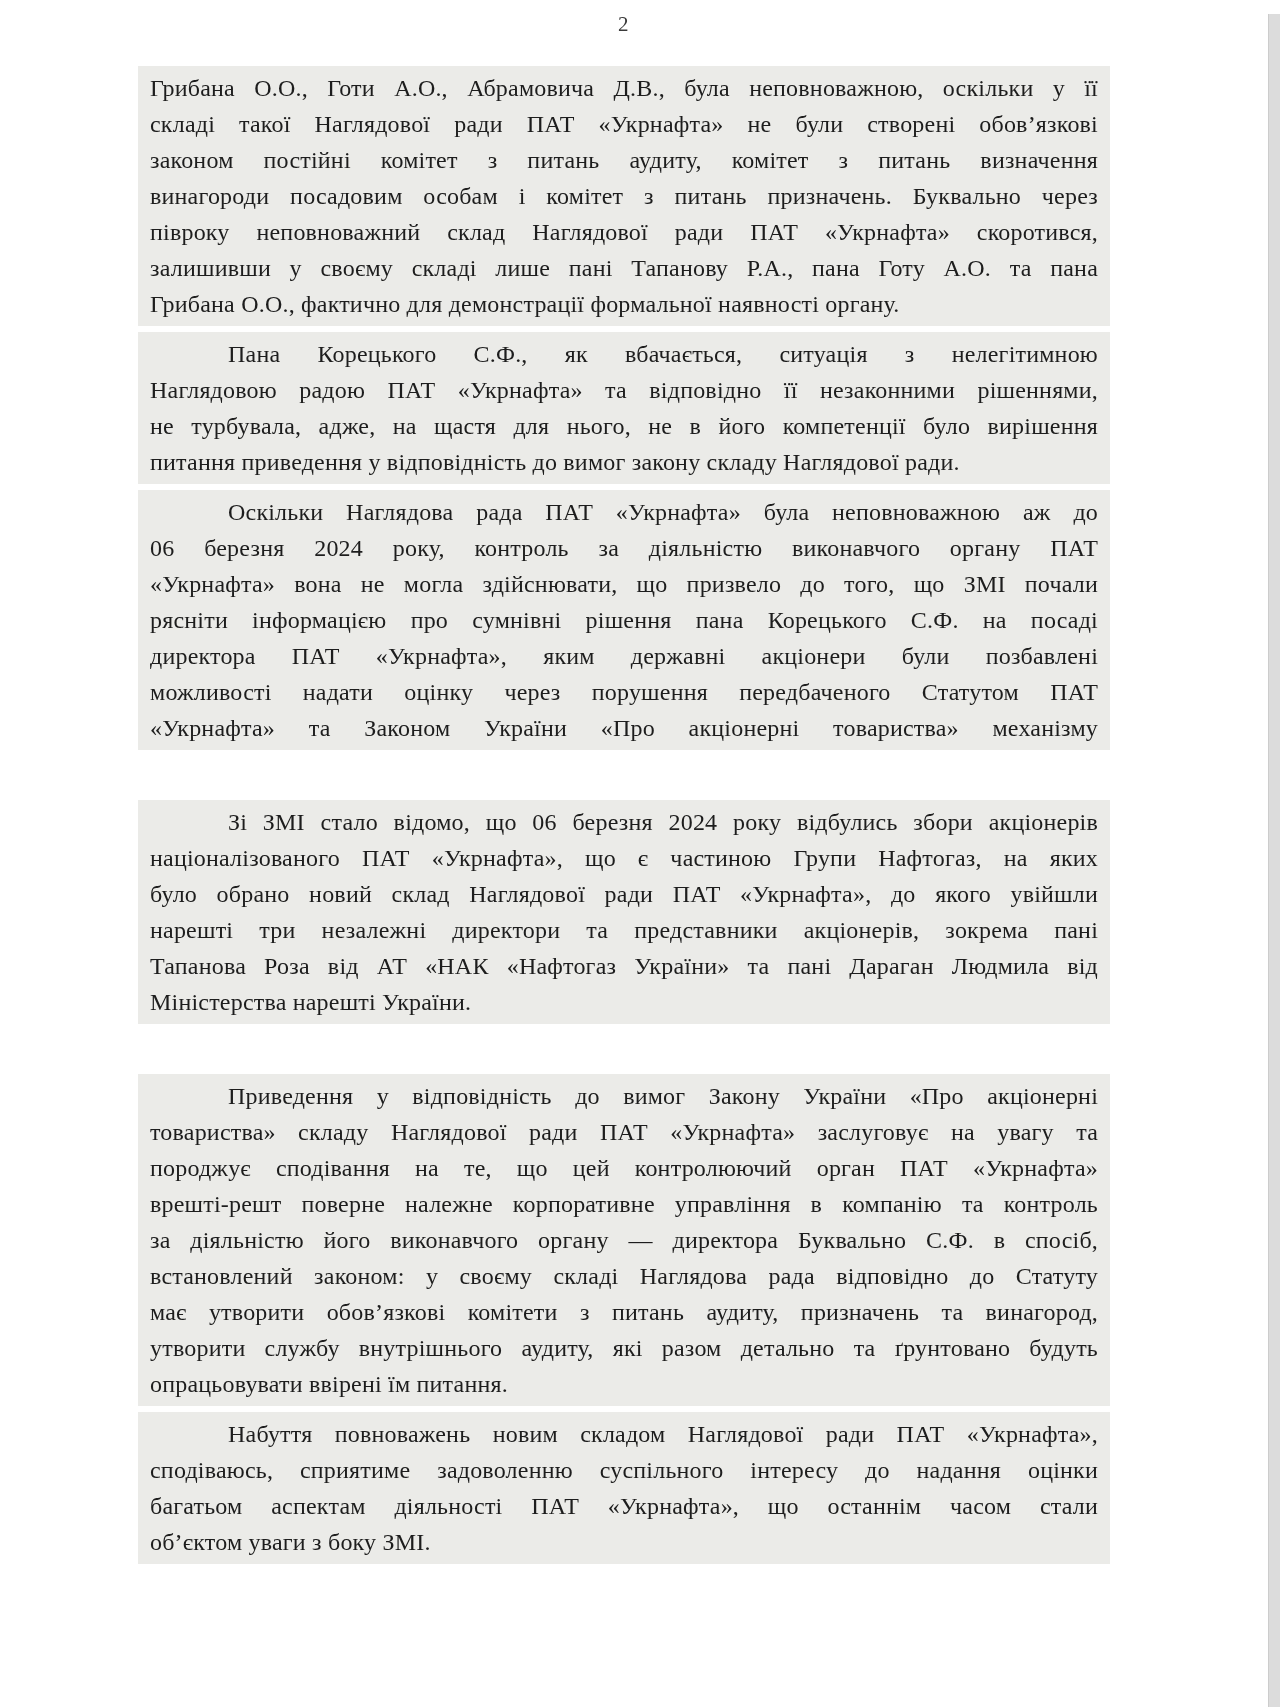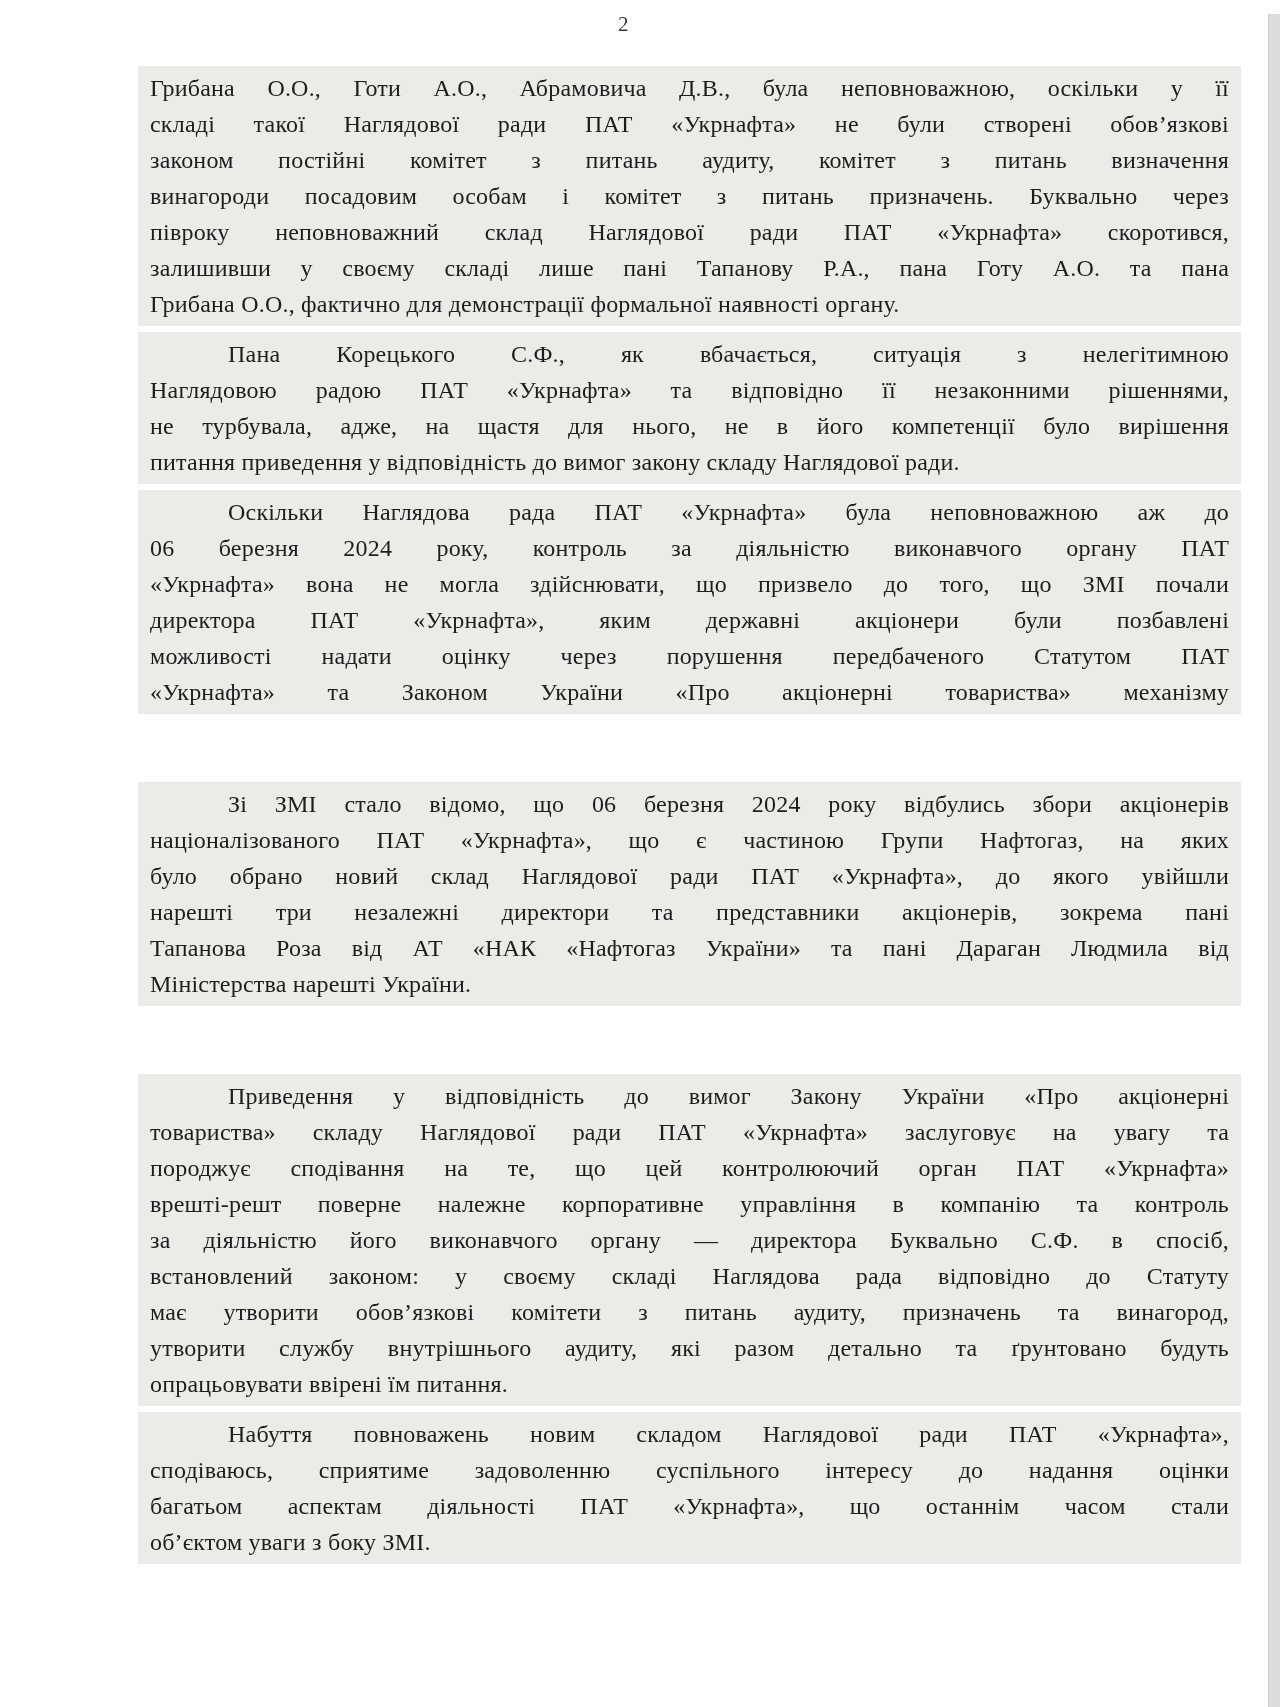--- a/index.html
+++ b/index.html
@@ -25,7 +25,7 @@
     position: absolute;
     left: 138px;
     top: 66px;
-    width: 1103px;
+    width: 972px;
   }
   .para {
     background: #ebebe8;

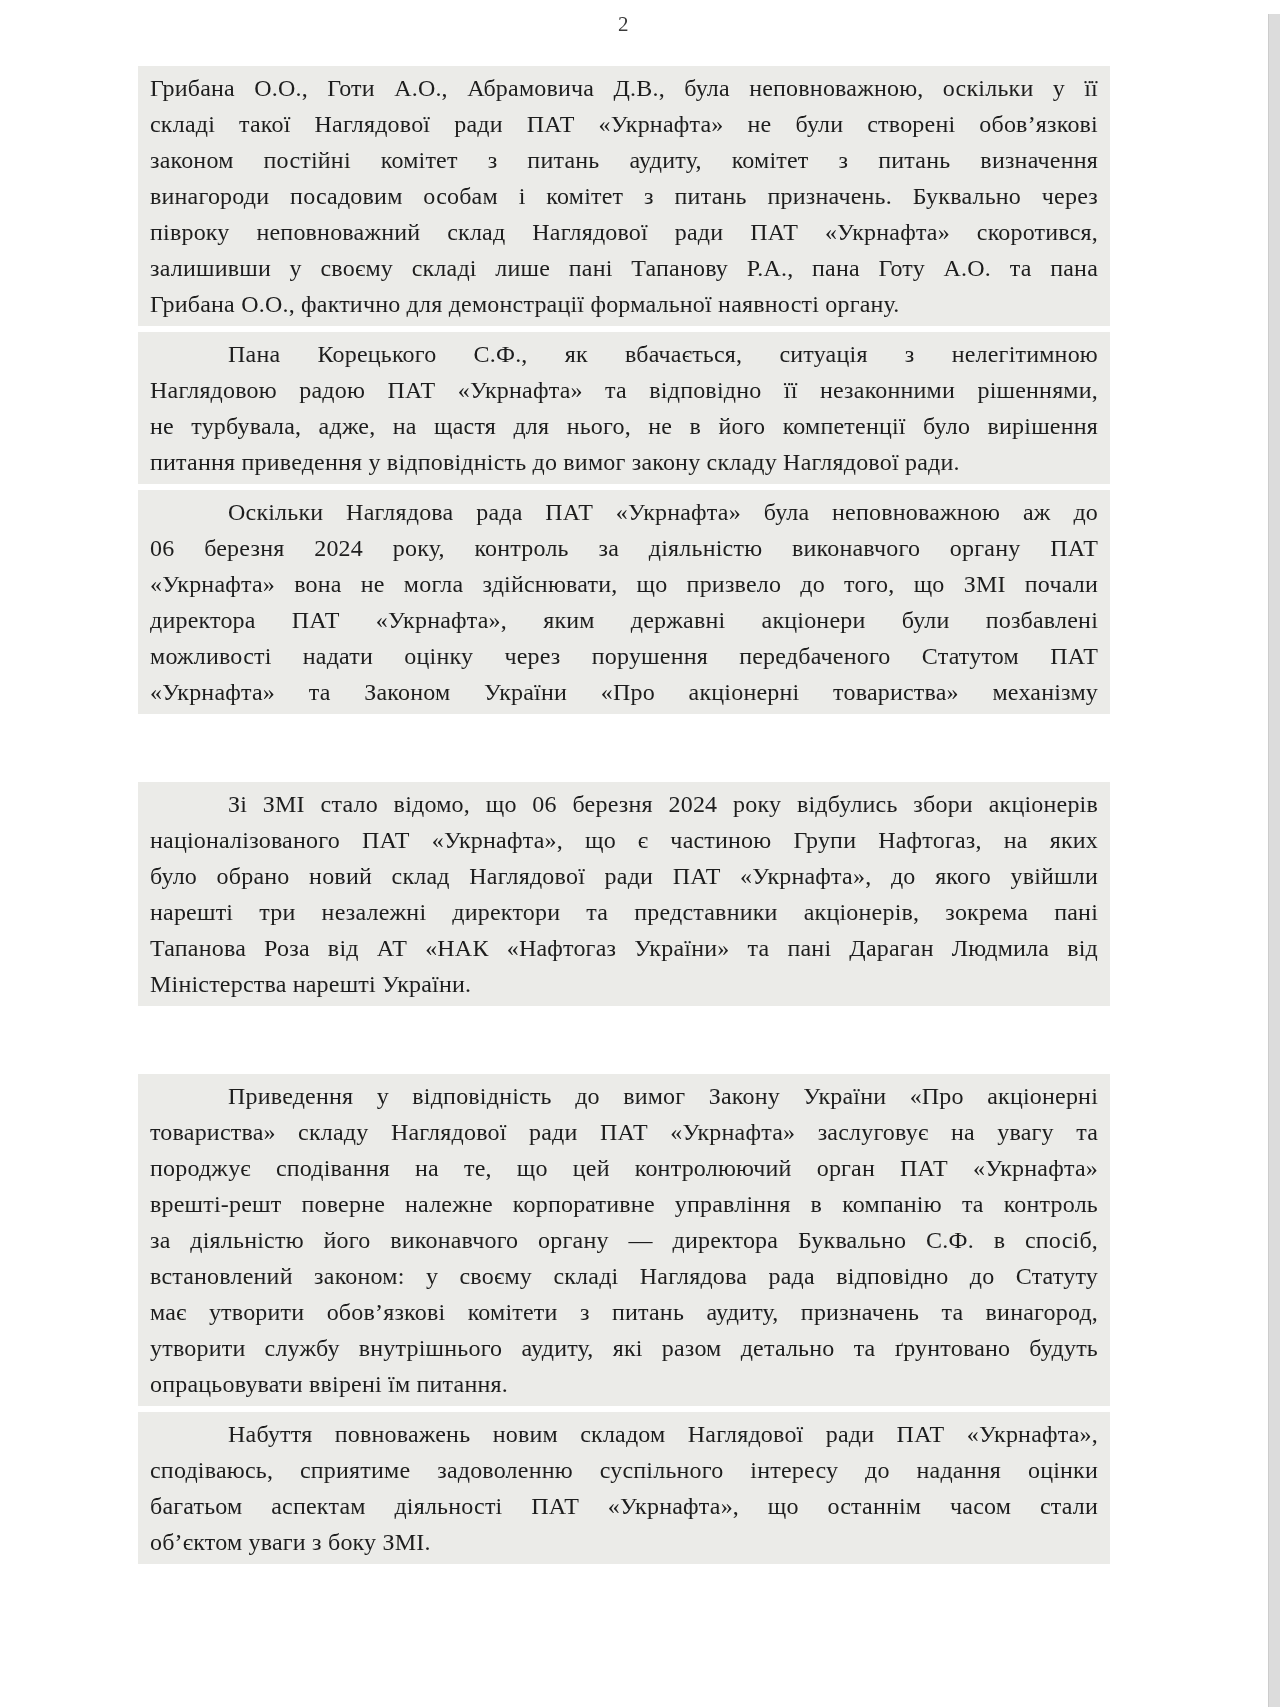--- a/index.html
+++ b/index.html
@@ -87,6 +87,7 @@
       <div class="line first">Оскільки Наглядова рада ПАТ «Укрнафта» була неповноважною аж до</div>
       <div class="line">06 березня 2024 року, контроль за діяльністю виконавчого органу ПАТ</div>
       <div class="line">«Укрнафта» вона не могла здійснювати, що призвело до того, що ЗМІ почали</div>
+      <div class="line">рясніти інформацією про сумнівні рішення пана Корецького С.Ф. на посаді</div>
       <div class="line">директора ПАТ «Укрнафта», яким державні акціонери були позбавлені</div>
       <div class="line">можливості надати оцінку через порушення передбаченого Статутом ПАТ</div>
       <div class="line">«Укрнафта» та Законом України «Про акціонерні товариства» механізму</div>

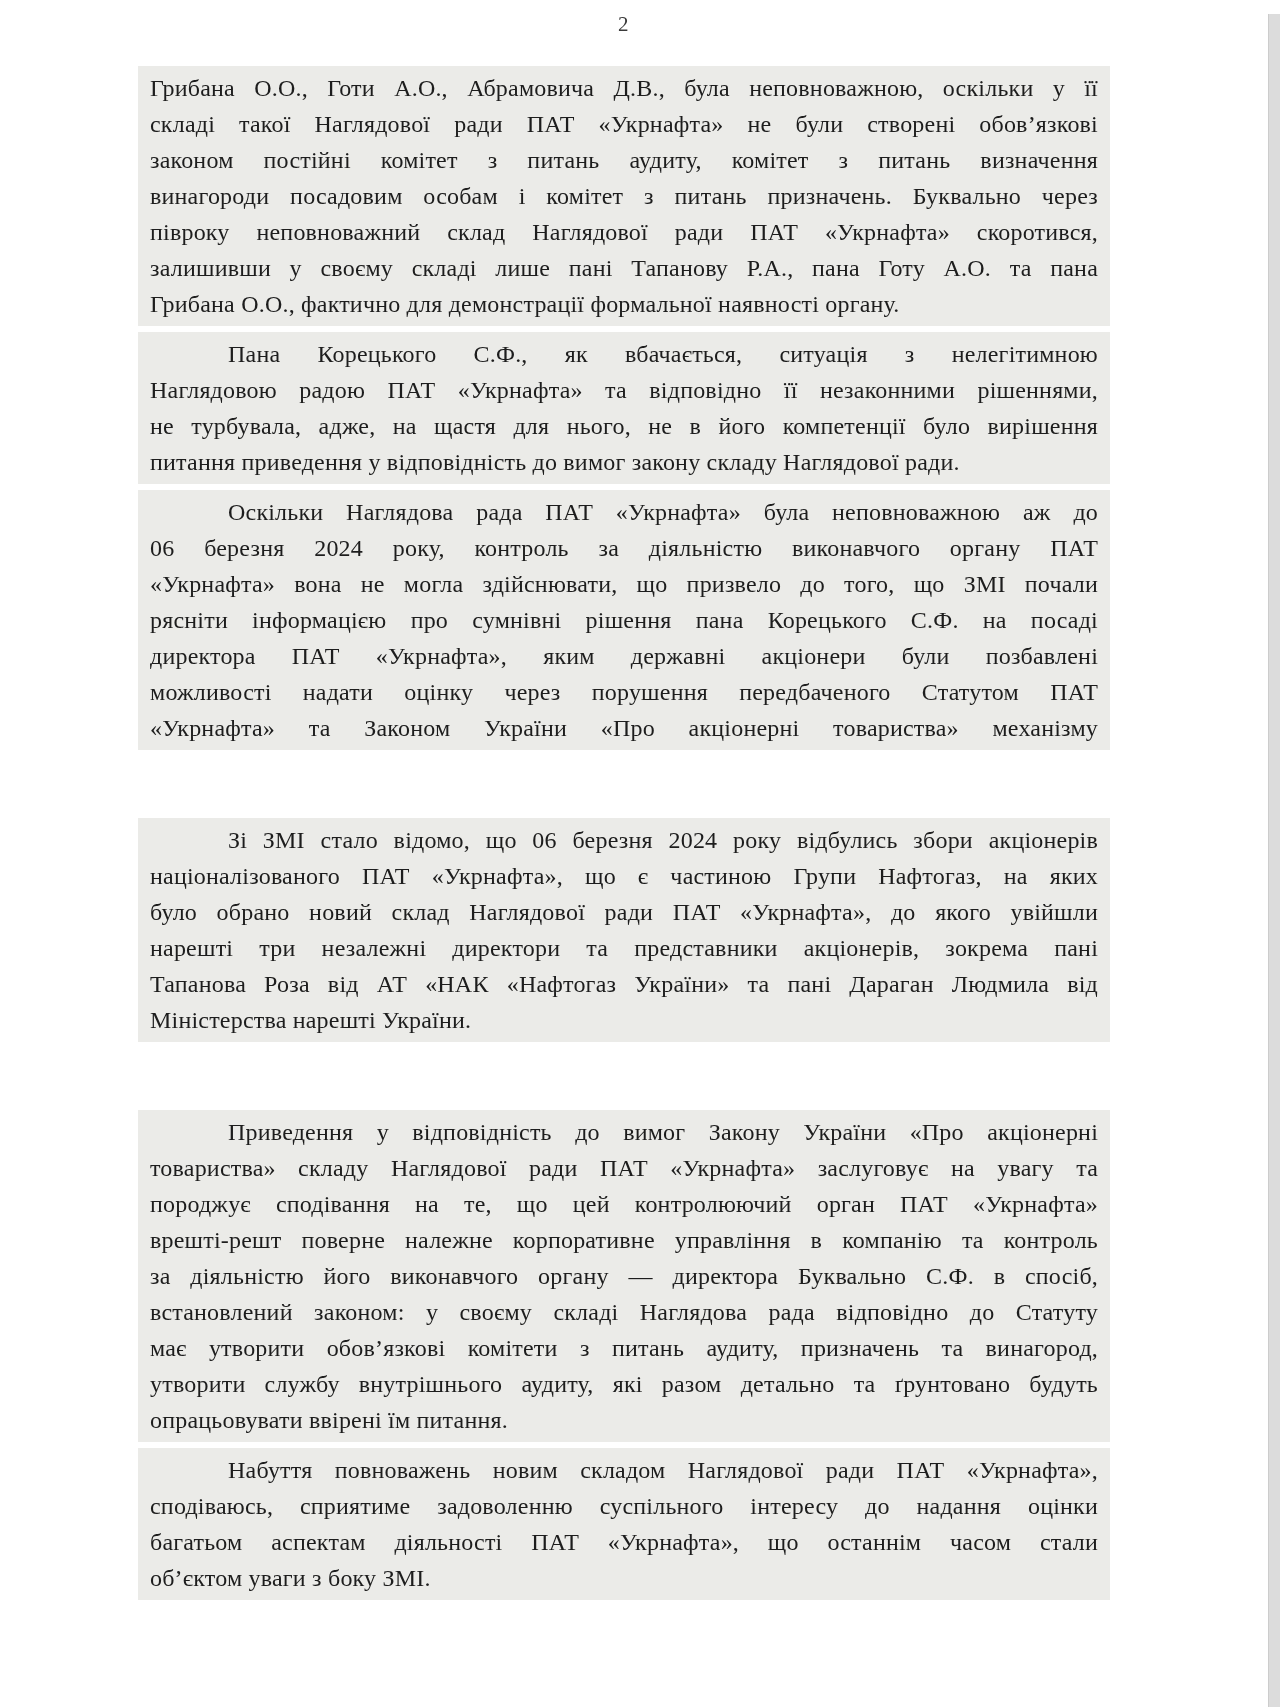--- a/index.html
+++ b/index.html
@@ -33,7 +33,7 @@
     margin: 0 0 6px 0;
   }
   .para.gap-before-lg {
-    margin-top: 68px;
+    margin-top: 50px;
   }
   .line {
     font-size: 24px;

